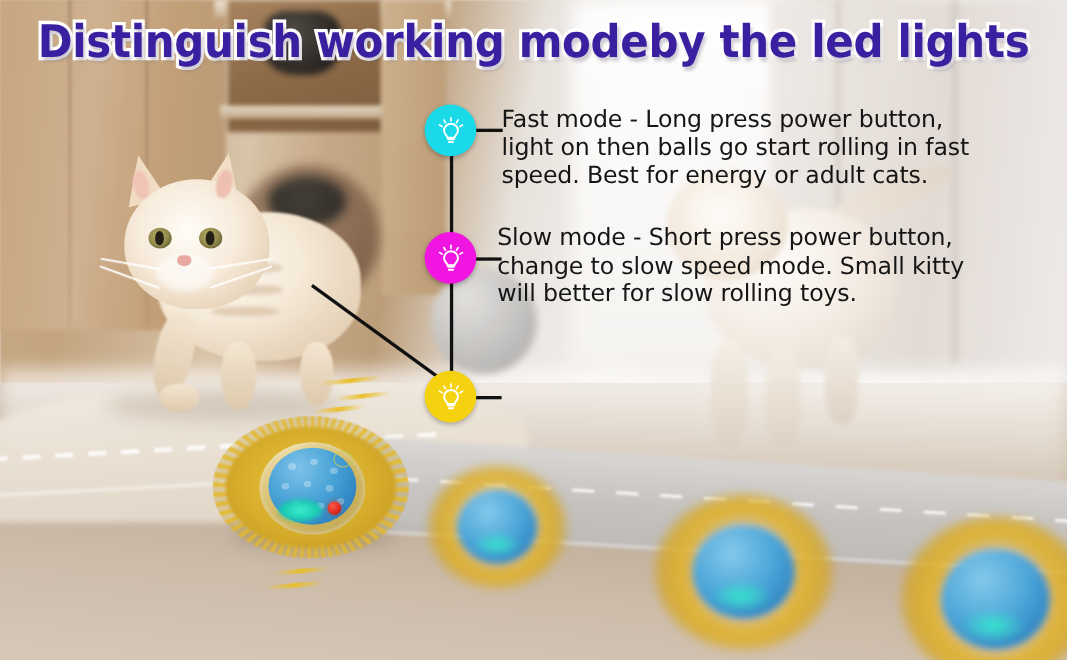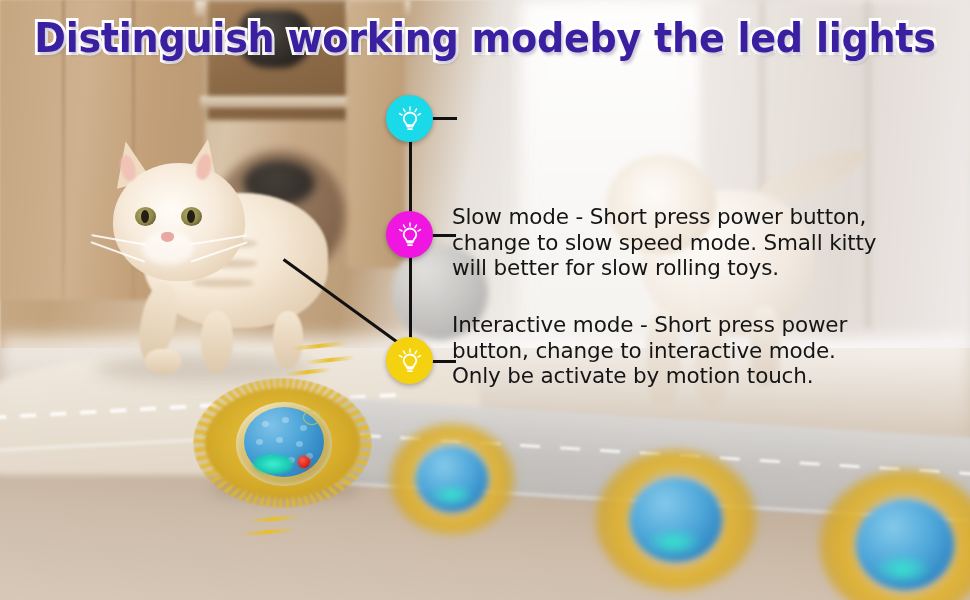--- a/index.html
+++ b/index.html
@@ -474,6 +474,9 @@
     </svg>
   </div>
 
+  <div class="block b1">Fast mode - Long press power button,
+light on then balls go start rolling in fast
+speed. Best for energy or adult cats.</div>
   <div class="block b2">Slow mode - Short press power button,
 change to slow speed mode. Small kitty
  will better for slow rolling toys.</div>

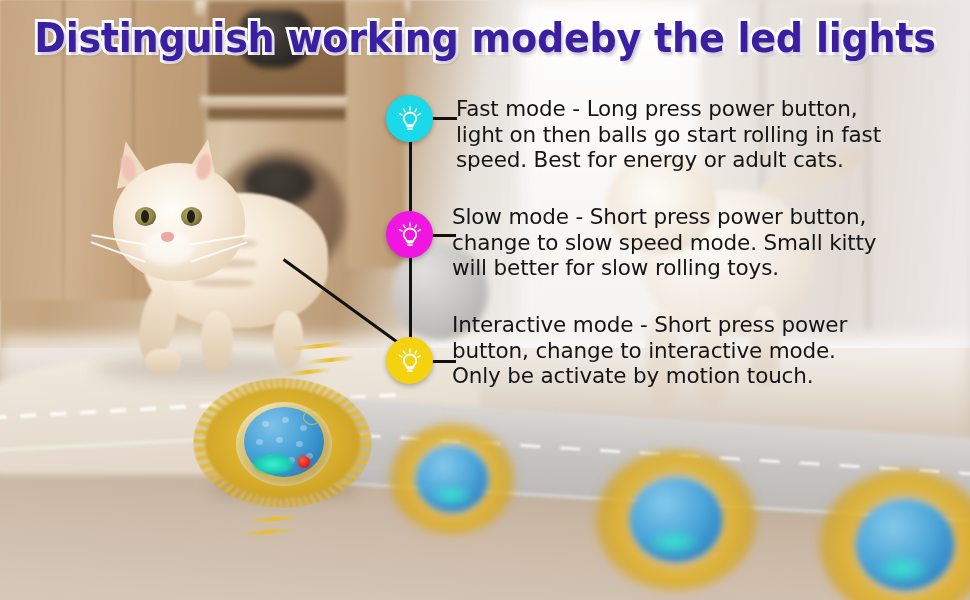--- a/index.html
+++ b/index.html
@@ -480,9 +480,6 @@
   <div class="block b2">Slow mode - Short press power button,
 change to slow speed mode. Small kitty
  will better for slow rolling toys.</div>
-  <div class="block b3">Interactive mode - Short press power
-button, change to interactive mode.
-Only be activate by motion touch.</div>
 
 </div>
 

